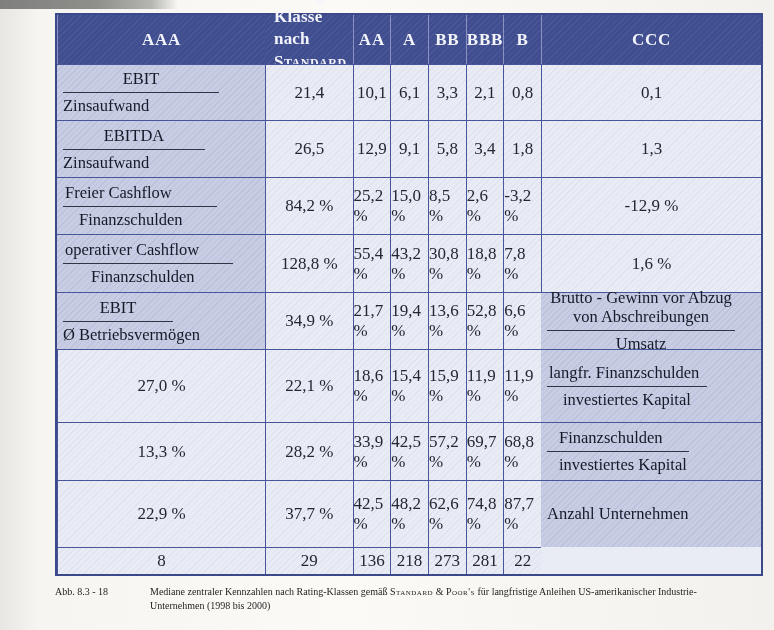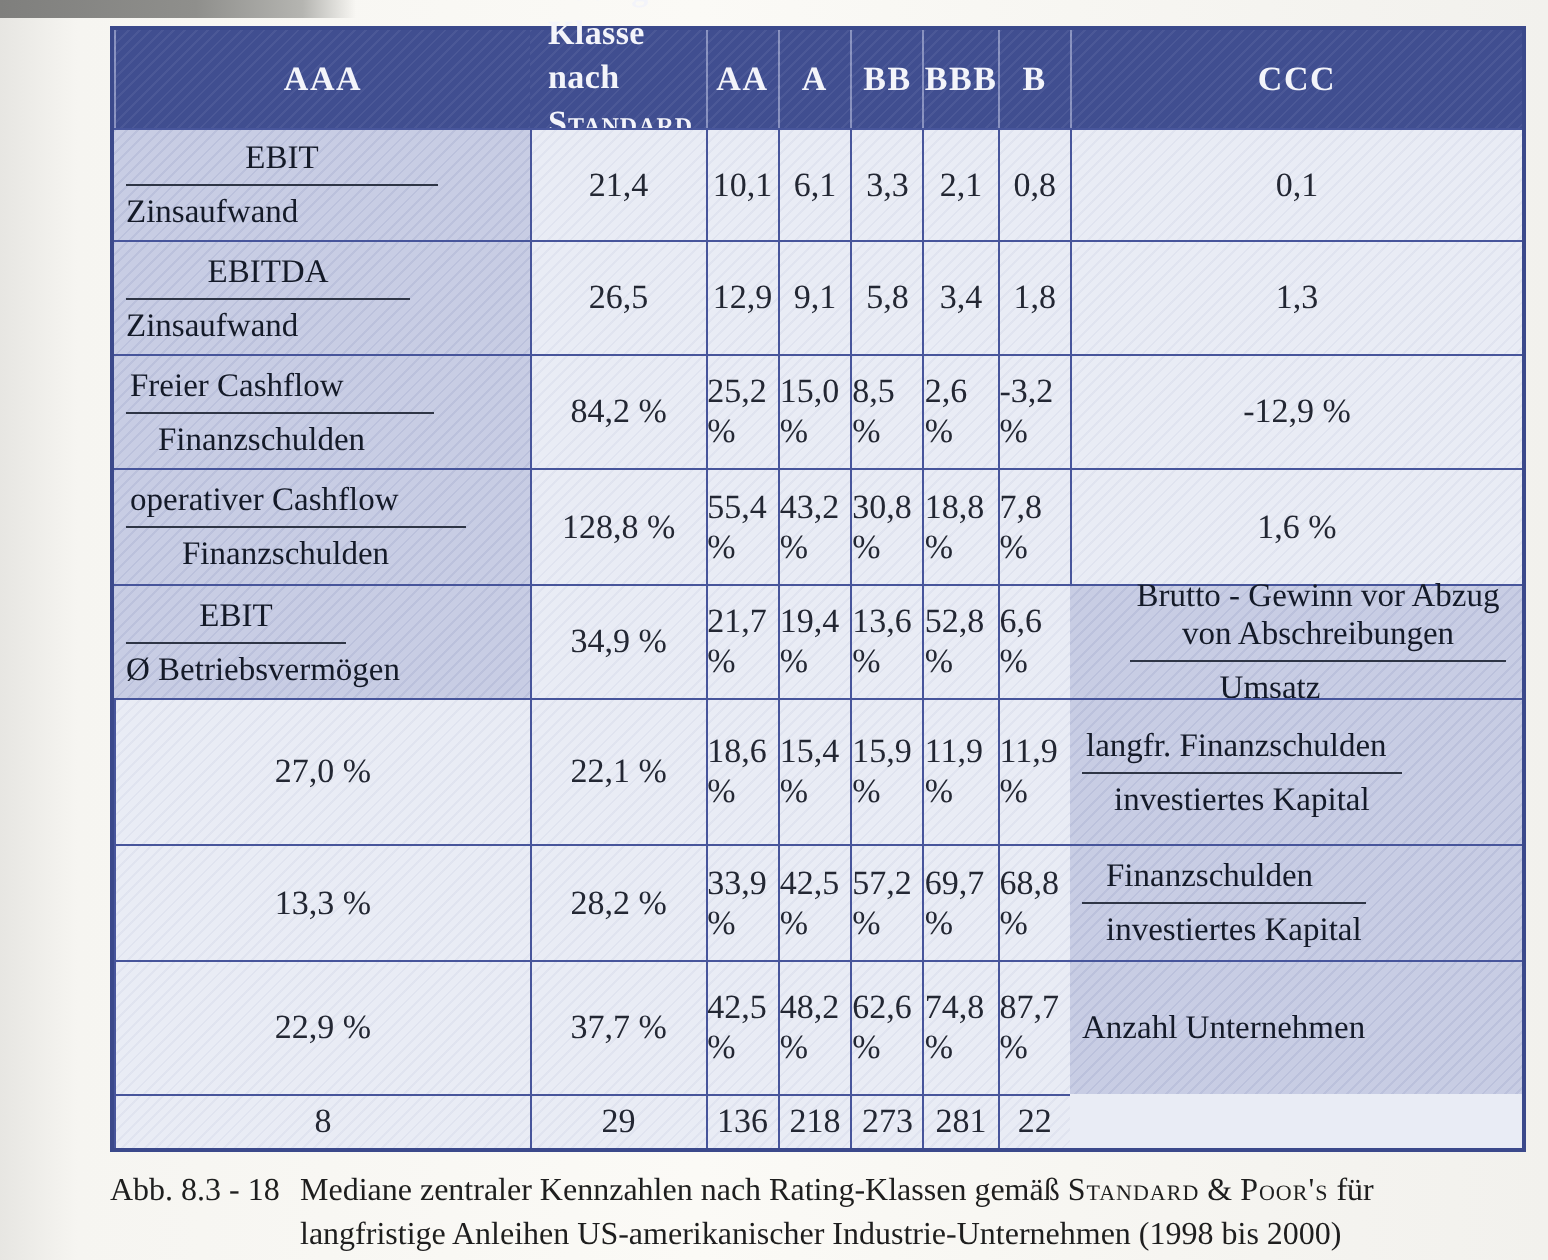--- a/index.html
+++ b/index.html
@@ -38,7 +38,7 @@
     background-image:repeating-linear-gradient(135deg,rgba(60,74,140,0.09) 0 1px,transparent 1px 4px);
     color:#141a28;font-size:16.5px;
     display:flex;flex-direction:column;justify-content:center;
-    padding:3px 8px 3px 6px;line-height:1.18;
+    padding:3px 26px 3px 6px;line-height:1.18;
   }
   .val-cell{
     background-color:#e9ecf5;

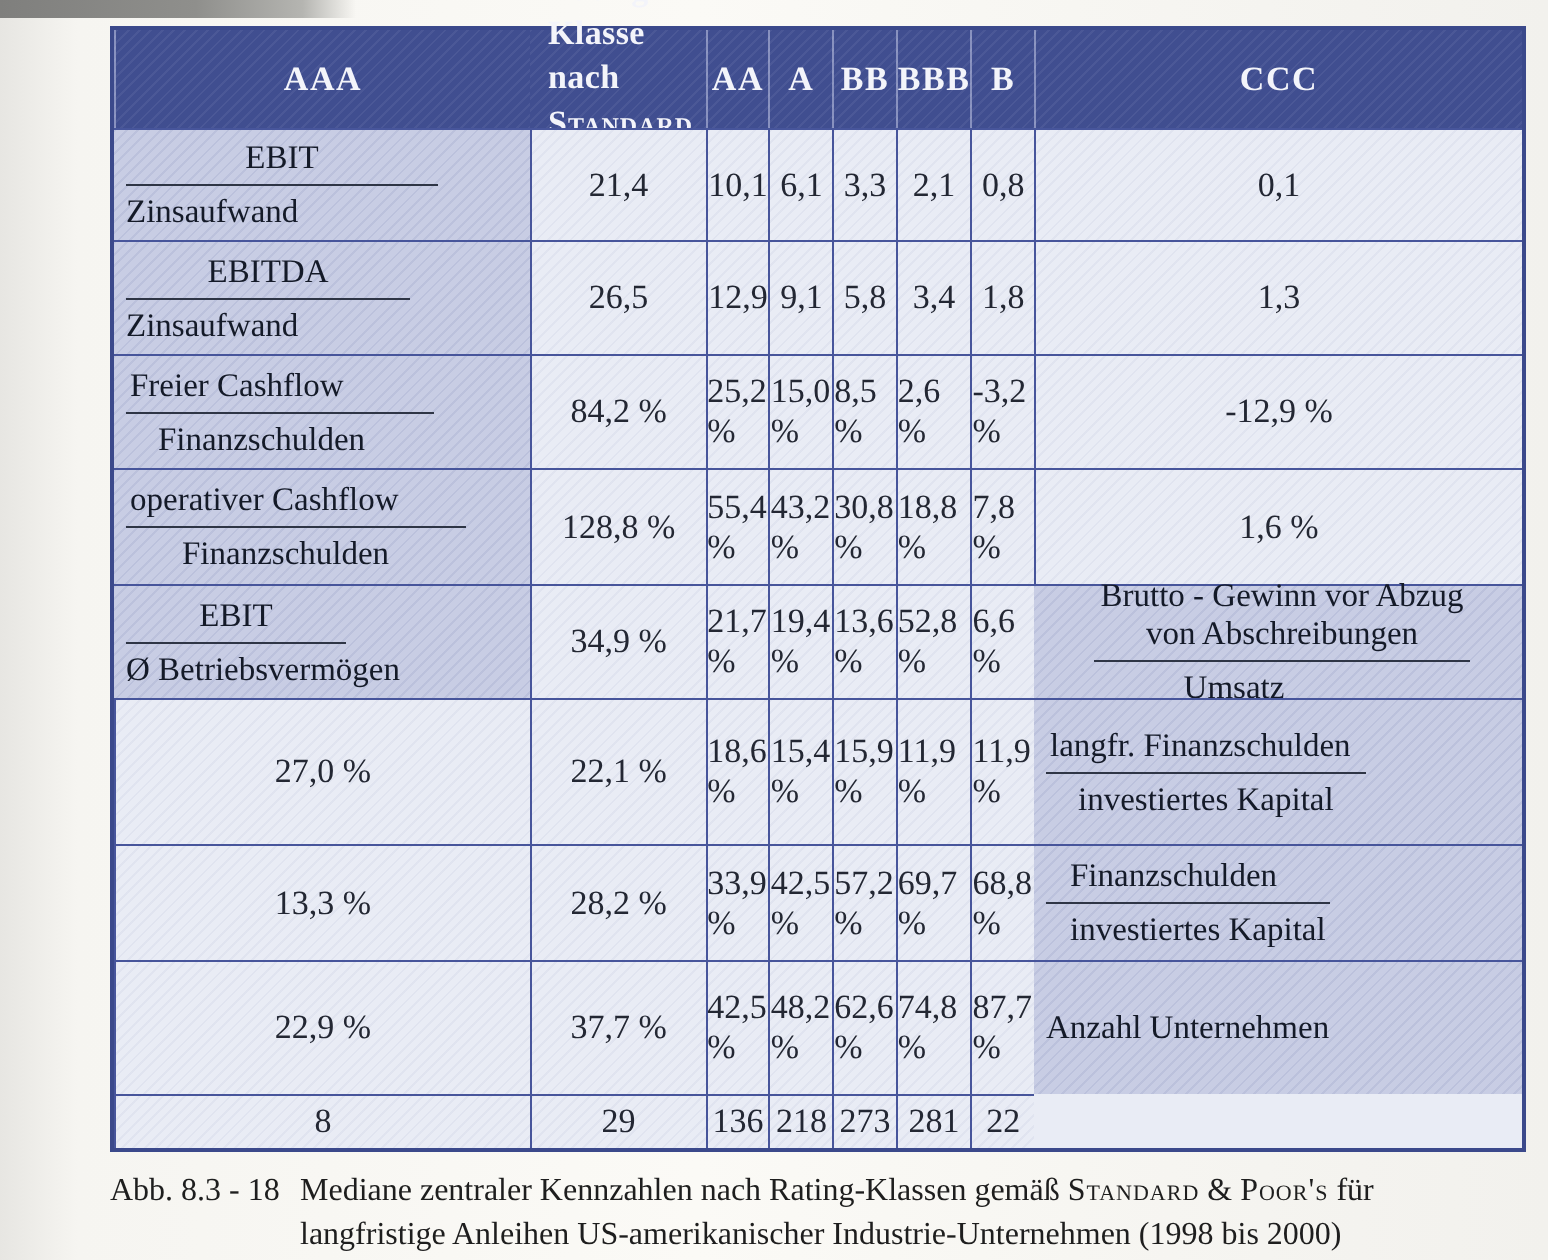--- a/index.html
+++ b/index.html
@@ -56,7 +56,7 @@
   .r4 .num{min-width:170px;text-align:left;}
   .r4 .den{padding-left:28px;}
   .r5 .num{min-width:110px;text-align:center;}
-  .r6 .num{width:188px;text-align:center;margin-left:24px;}
+  .r6 .num{width:188px;text-align:center;}
   .r6 .den{width:188px;text-align:center;box-sizing:border-box;}
   .r7 .num{min-width:160px;text-align:left;}
   .r7 .den{padding-left:16px;}

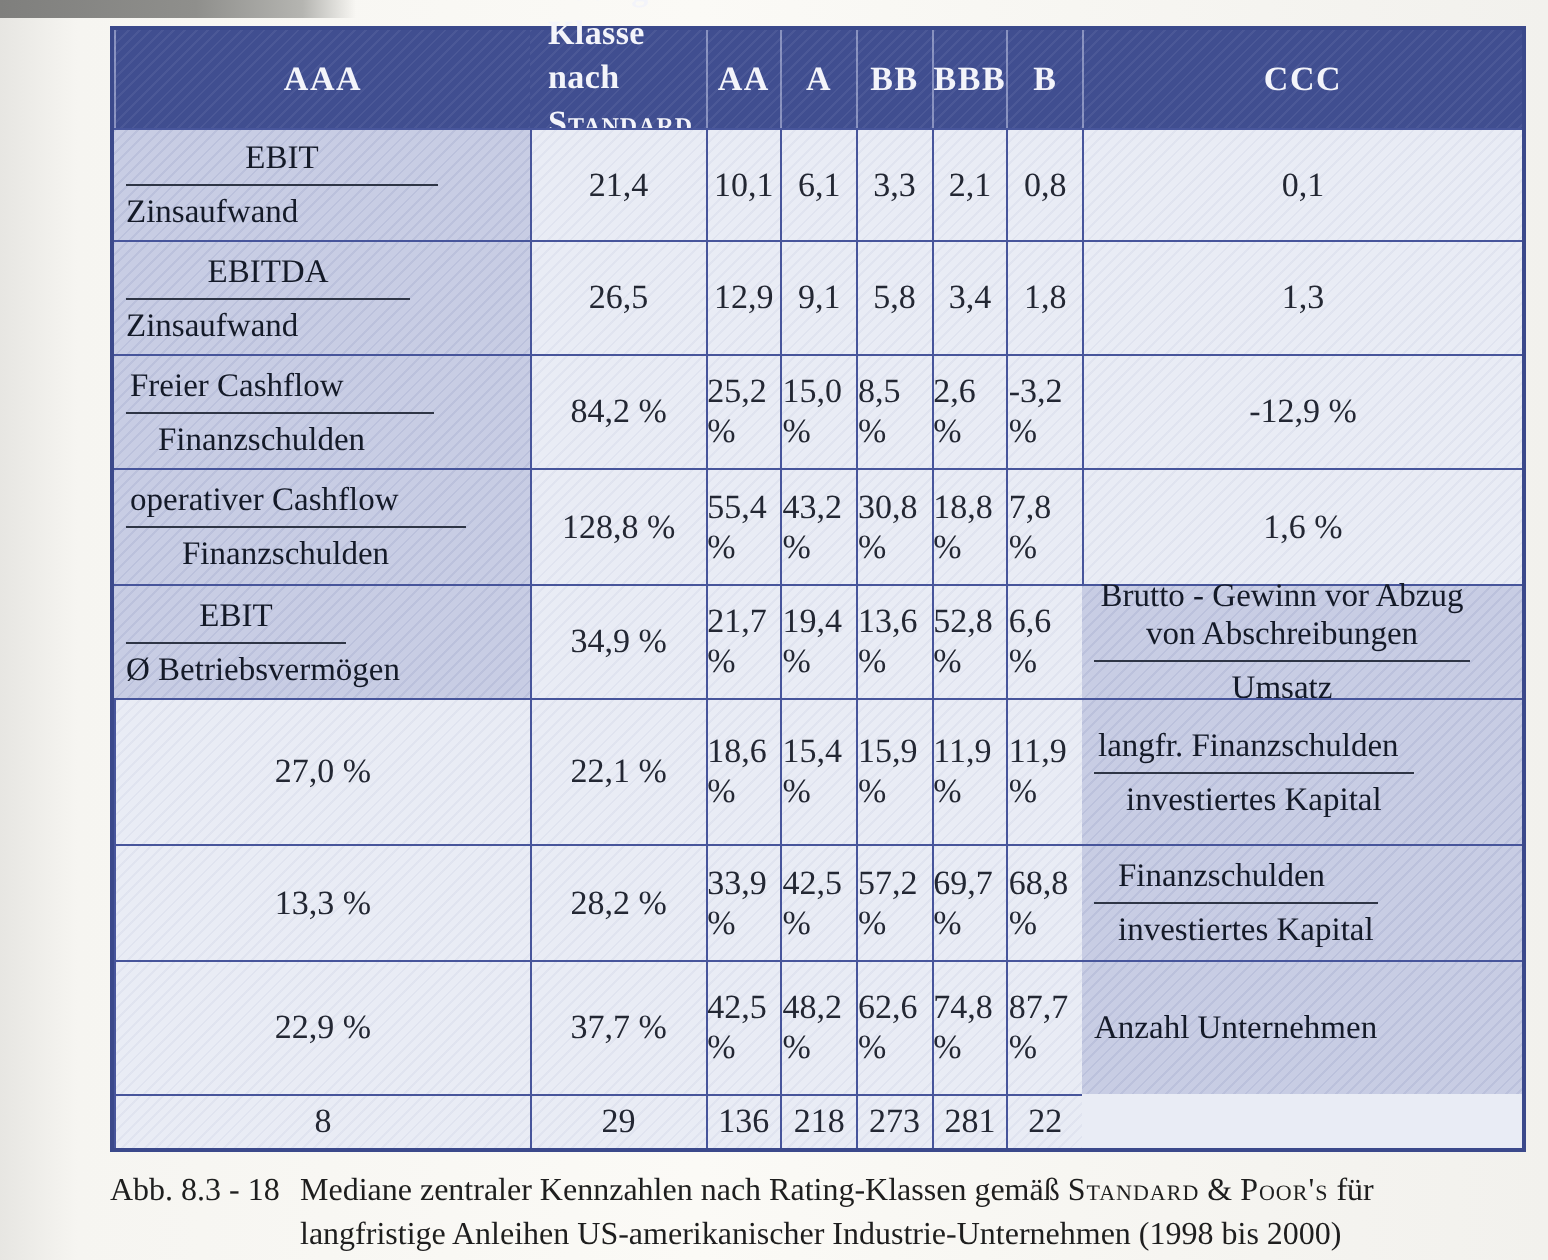--- a/index.html
+++ b/index.html
@@ -64,7 +64,7 @@
   .r8 .den{padding-left:12px;}
   .caption{
     position:absolute;left:55px;top:585px;width:700px;
-    display:flex;color:#1e1e1e;font-size:16px;line-height:1.35;
+    display:flex;color:#1e1e1e;font-size:10px;line-height:1.35;
   }
   .caption-label{width:95px;flex:none;}
   .caption-text{width:590px;}

